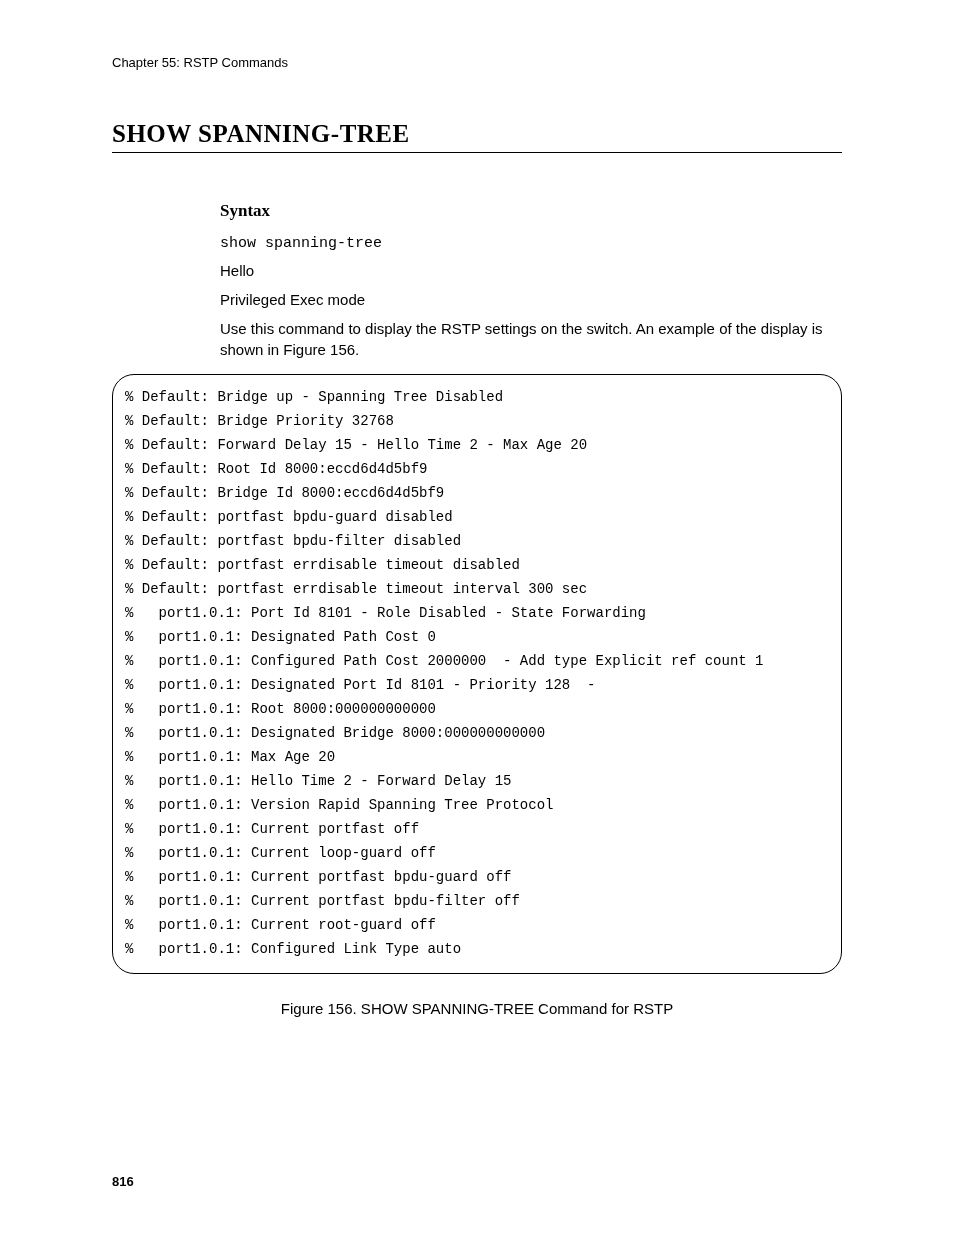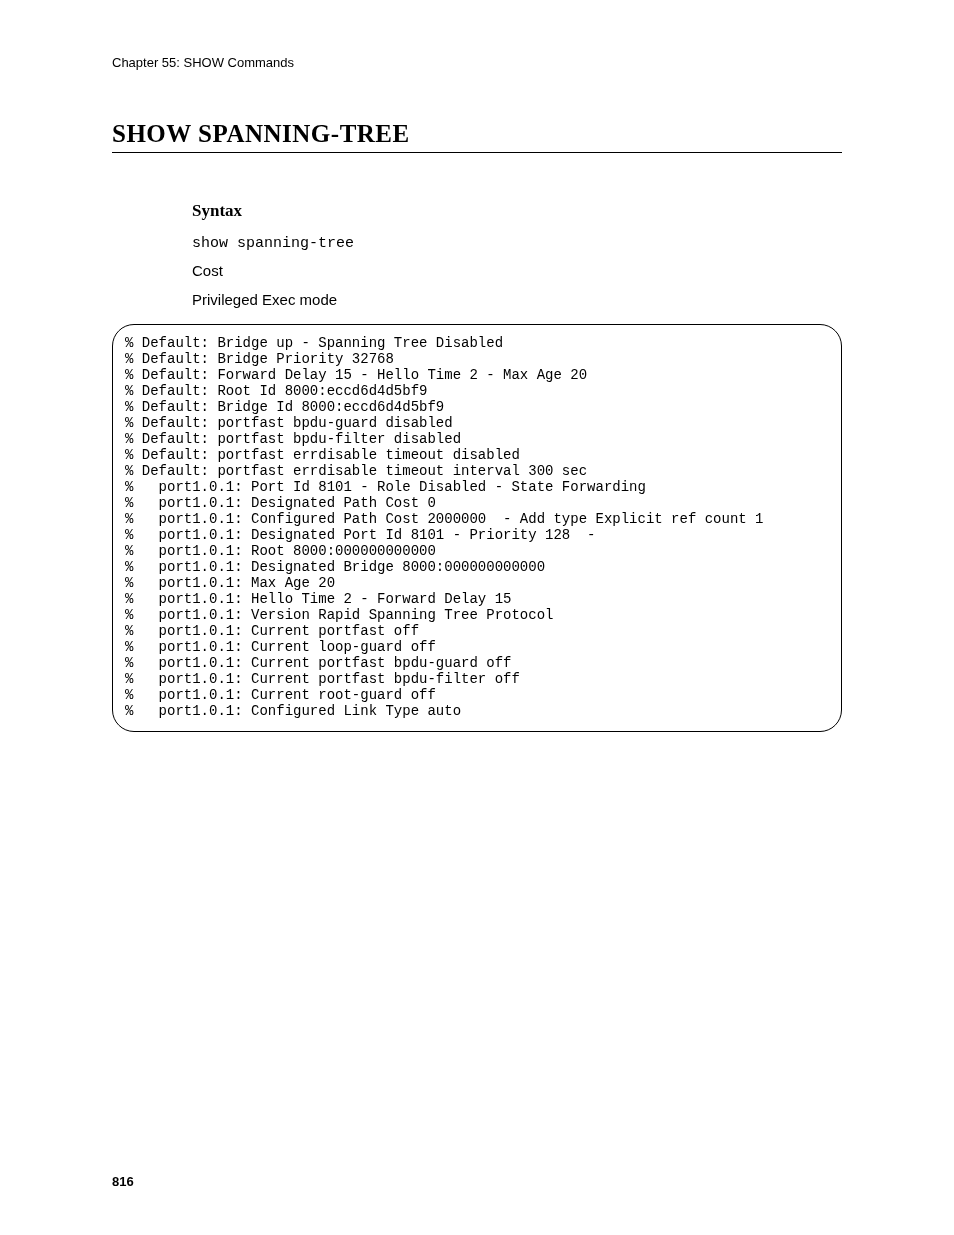--- a/index.html
+++ b/index.html
@@ -80,7 +80,7 @@
 
 <div class="page">
 
-  <div class="chapter-header">Chapter 55: SHOW Commands</div>
+  <div class="chapter-header">Chapter 55: RSTP Commands</div>
 
   <div class="page-title">SHOW SPANNING-TREE</div>
 

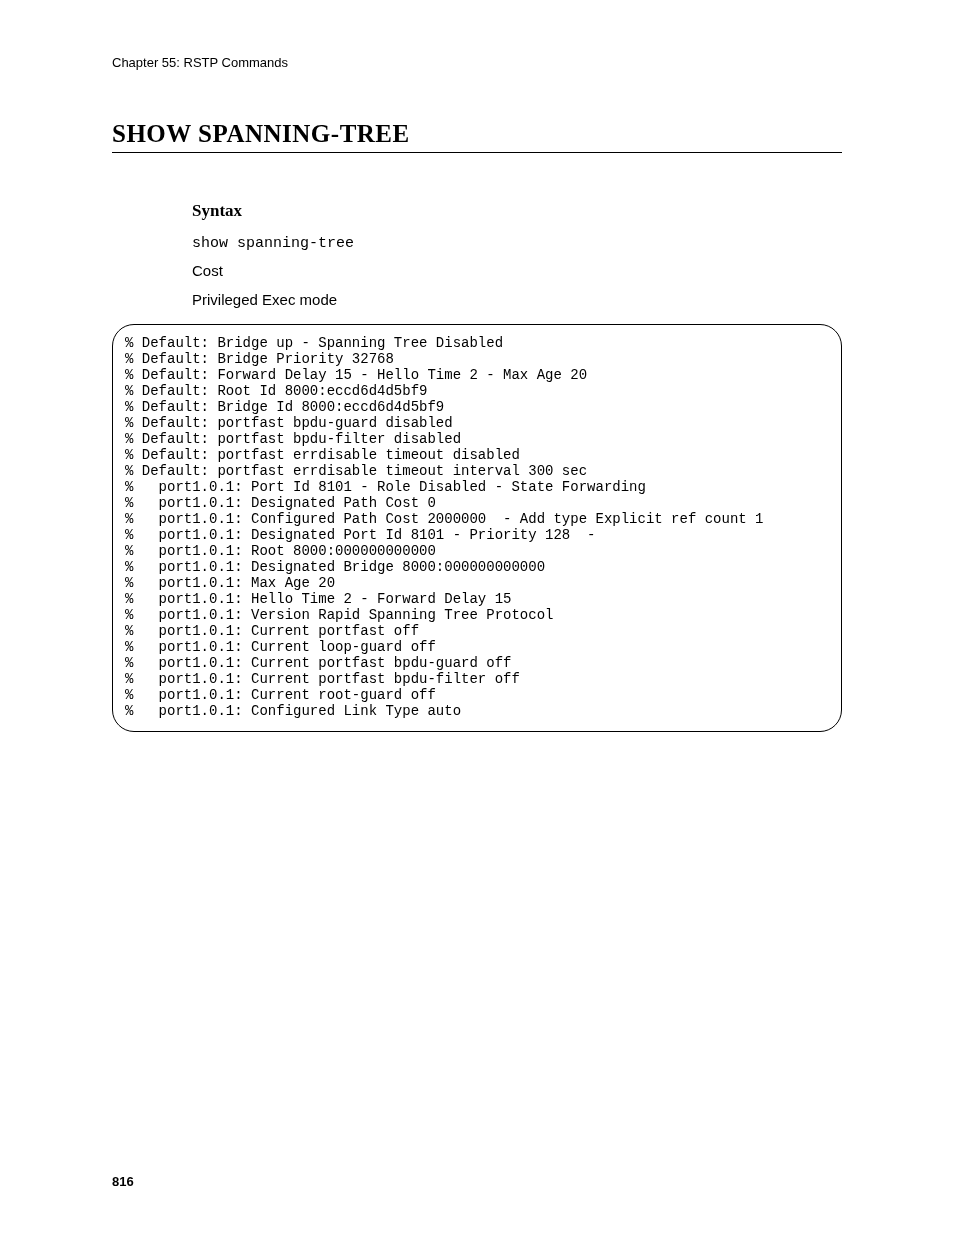--- a/index.html
+++ b/index.html
@@ -31,7 +31,7 @@
     letter-spacing: 0.5px;
   }
   .content {
-    margin-left: 80px;
+    margin-left: 108px;
   }
   .section-heading {
     font-family: "Times New Roman", Times, serif;

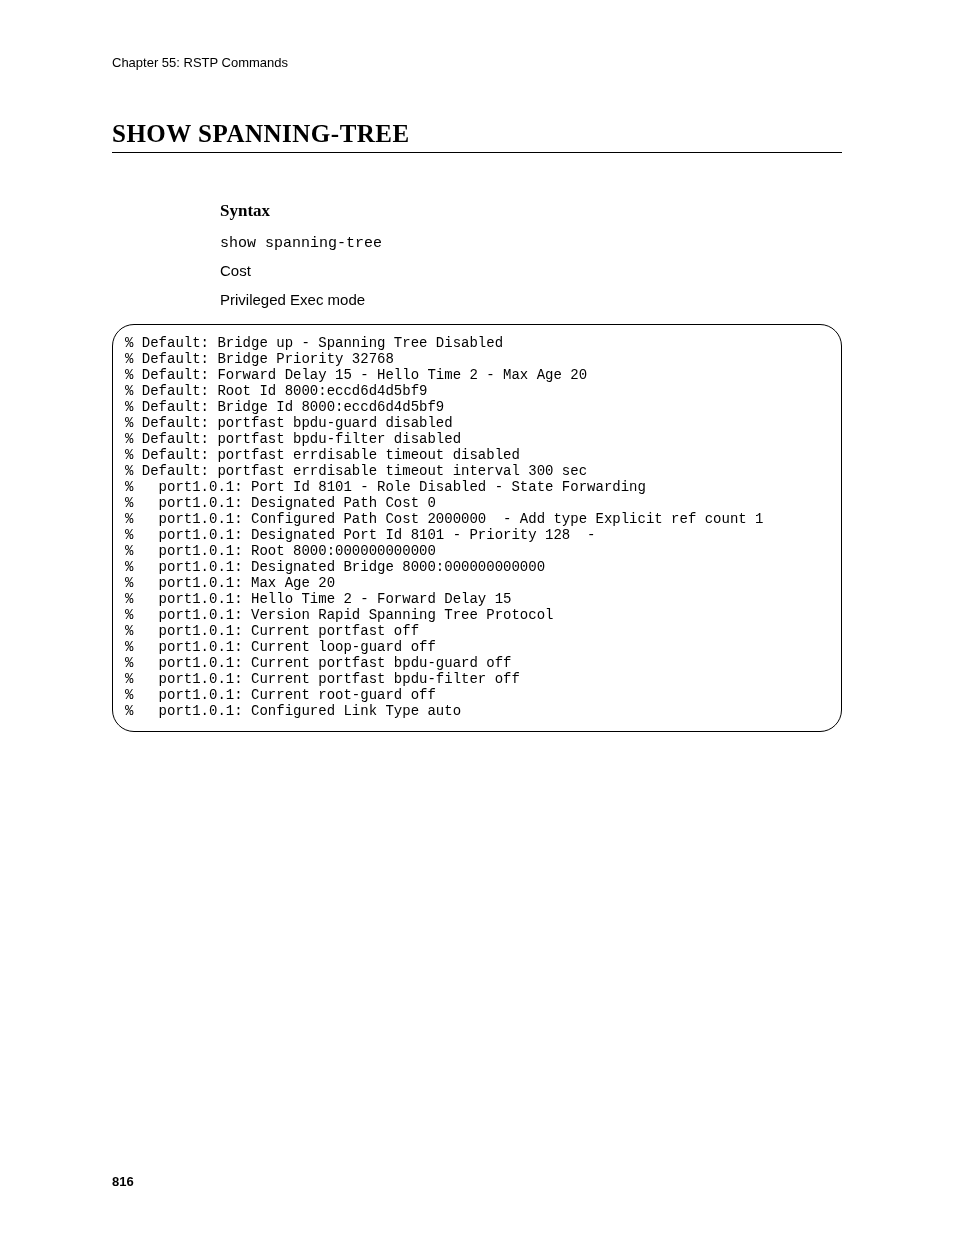--- a/index.html
+++ b/index.html
@@ -89,7 +89,7 @@
     <div class="section-heading">Syntax</div>
     <div class="mono-text">show spanning-tree</div>
 
-    <div class="body-text">Cost</div>
+    <div class="body-text">Hello</div>
 
     <div class="body-text">Privileged Exec mode</div>
 

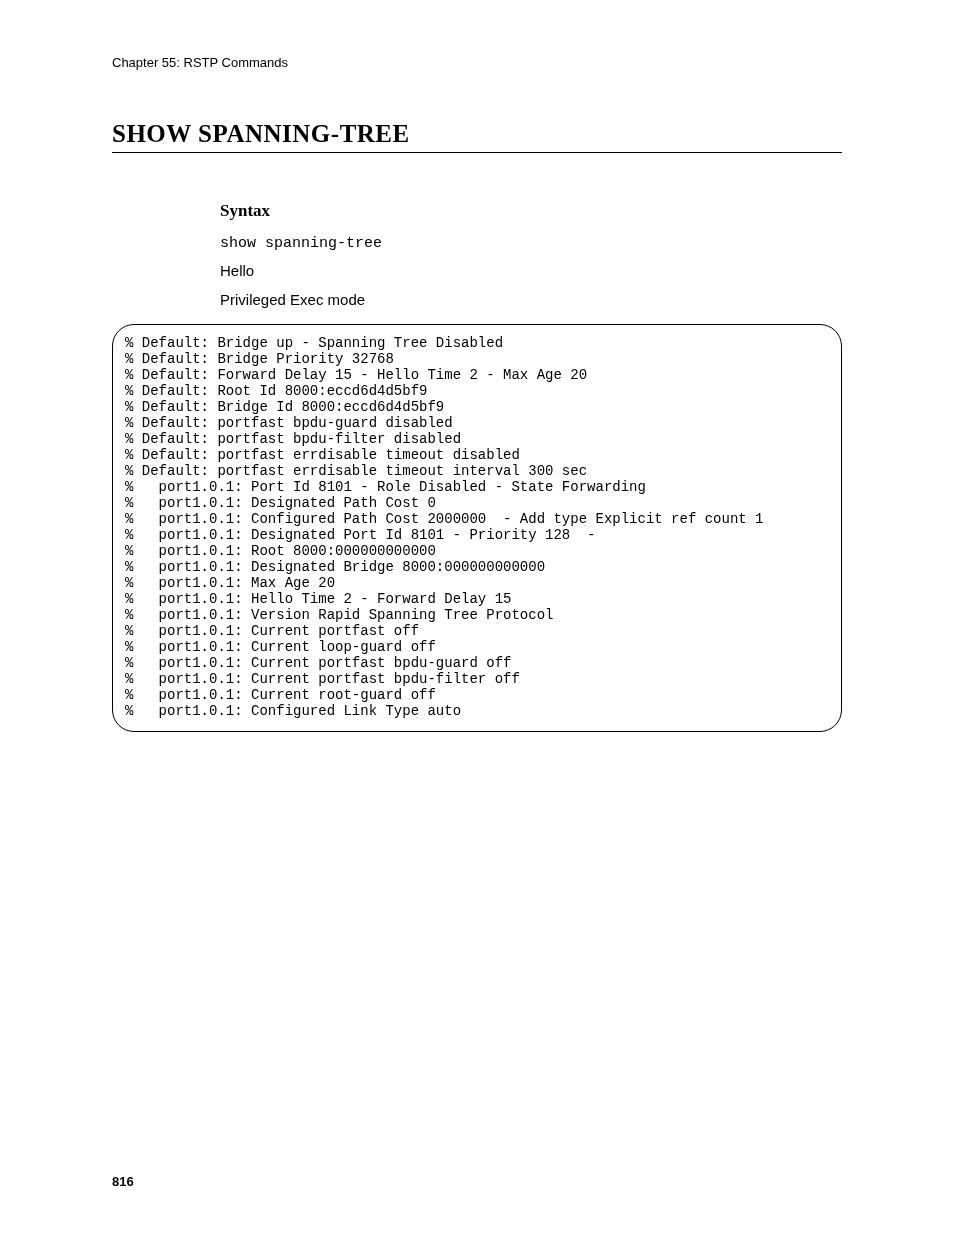--- a/index.html
+++ b/index.html
@@ -93,6 +93,7 @@
 
     <div class="body-text">Privileged Exec mode</div>
 
+    <div class="body-text">Use this command to display the RSTP settings on the switch. An example of the display is shown in Figure 156.</div>
 
   </div>
 

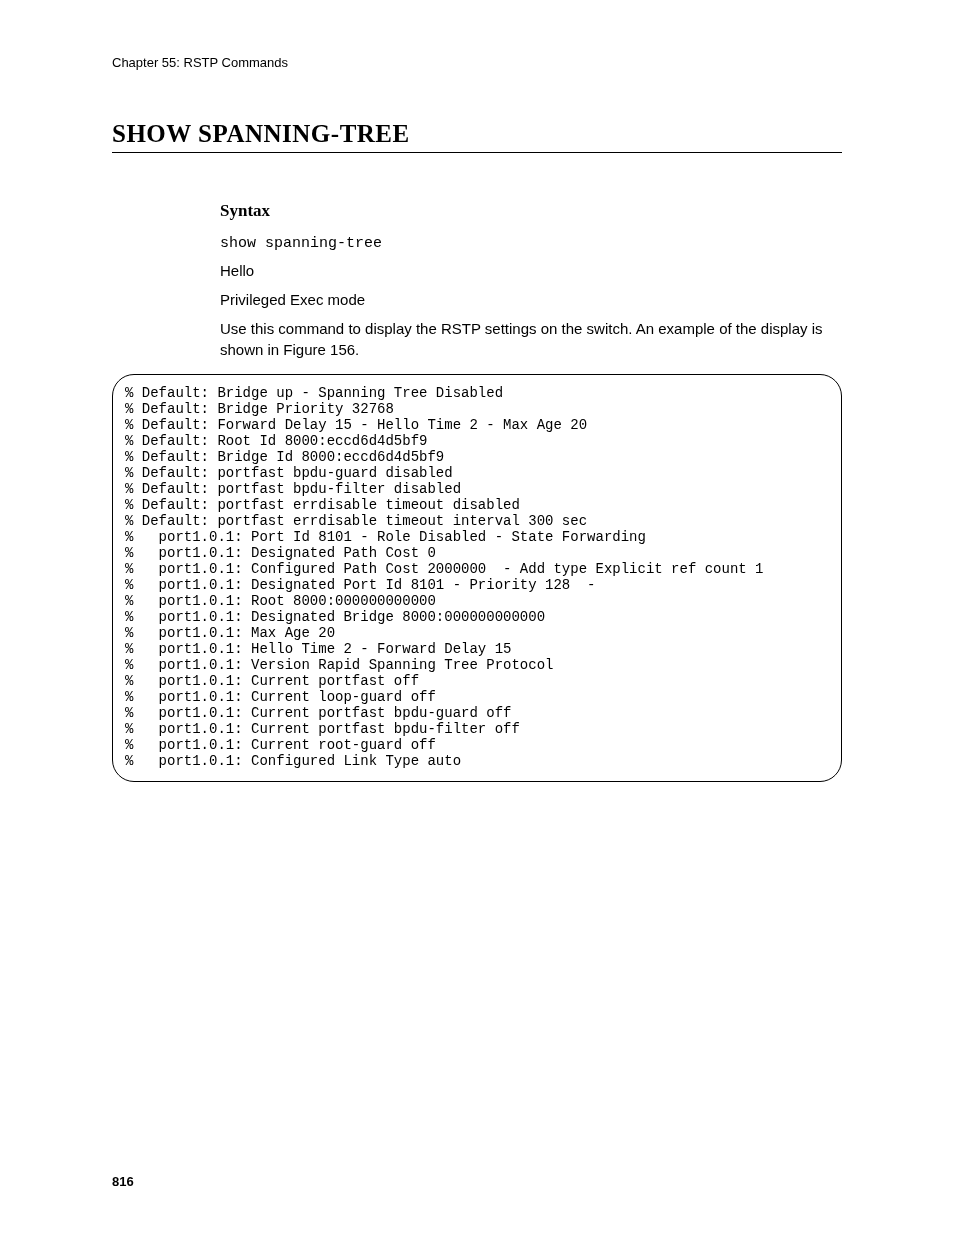--- a/index.html
+++ b/index.html
@@ -58,7 +58,7 @@
     padding: 10px 12px 12px 12px;
     font-family: "Courier New", Courier, monospace;
     font-size: 14px;
-    line-height: 16px;
+    line-height: 24px;
     white-space: pre;
     overflow: hidden;
   }

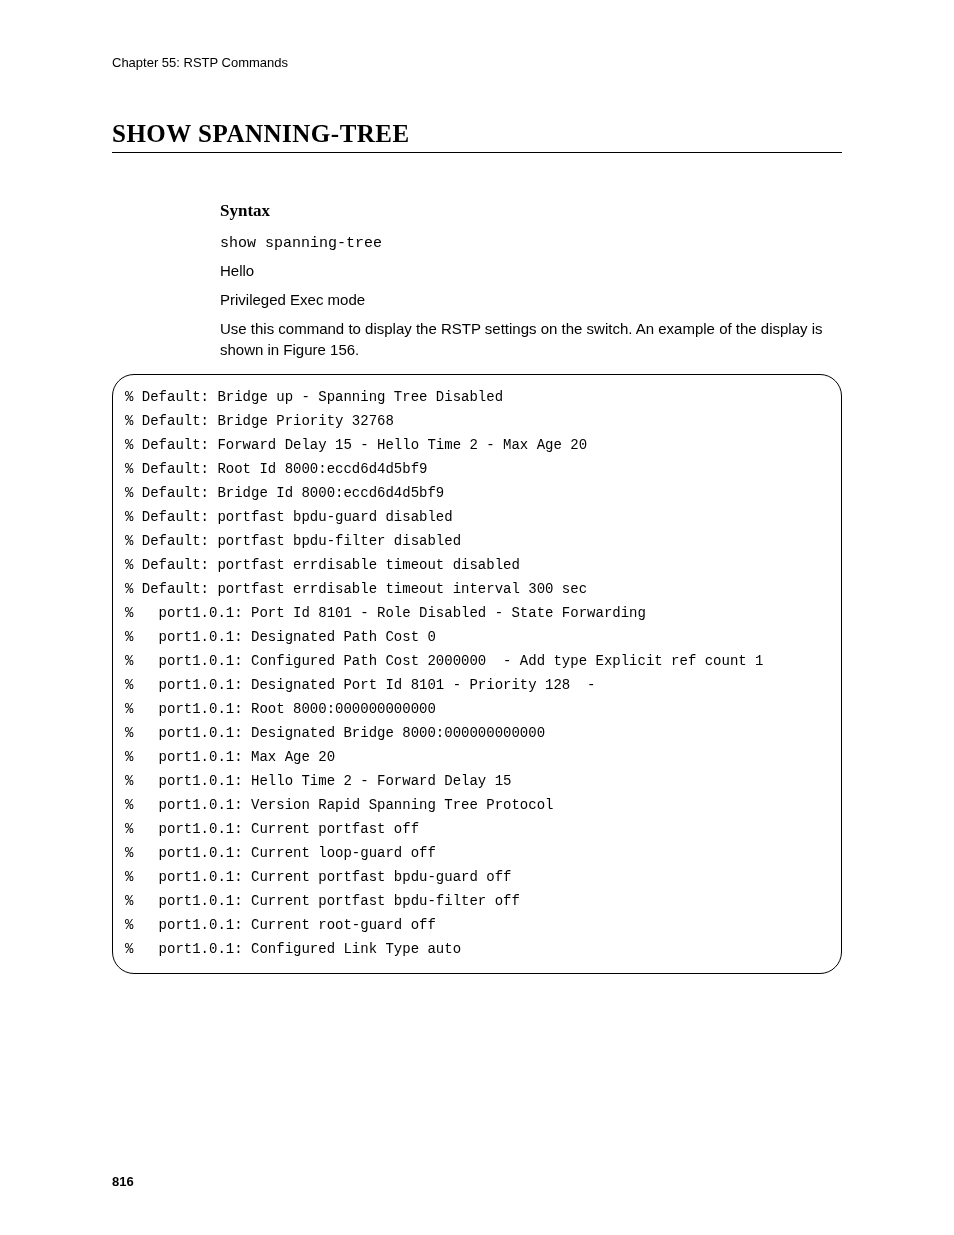--- a/index.html
+++ b/index.html
@@ -122,6 +122,7 @@
 %   port1.0.1: Current root-guard off
 %   port1.0.1: Configured Link Type auto</div>
 
+  <div class="figure-caption">Figure 156. SHOW SPANNING-TREE Command for RSTP</div>
 
   <div class="page-number">816</div>
 

